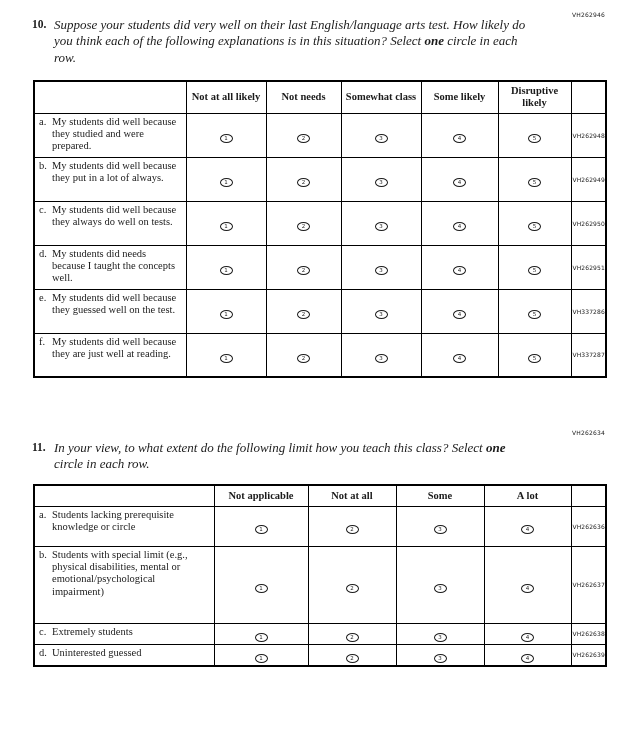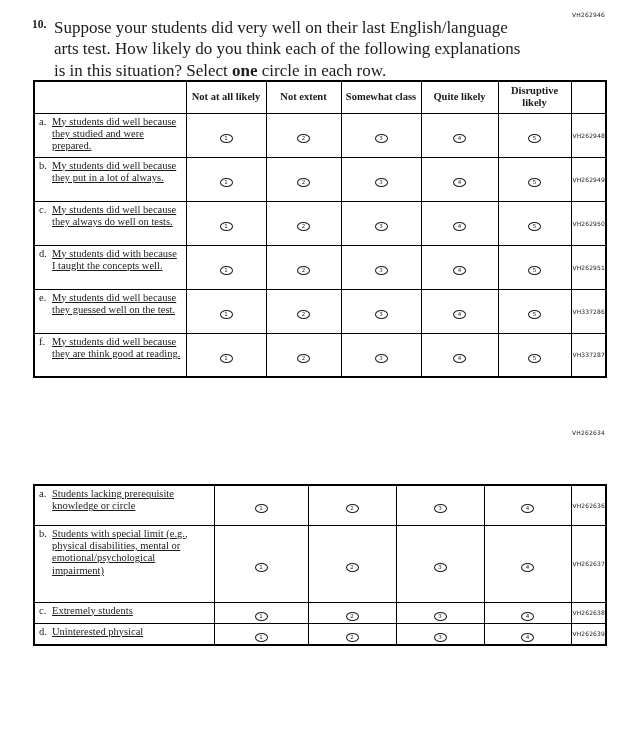--- a/index.html
+++ b/index.html
@@ -25,7 +25,7 @@
   .qblock-10 { top: 17px; }
   .qblock-11 { top: 440px; }
   .qnum { font-weight: bold; width: 22px; flex: 0 0 22px; font-size: 11.5px; line-height: 1.25; }
-  .qtext { flex: 1; font-size: 17px; line-height: 1.25; max-width: 478px; }
+  .qtext { flex: 1; font-size: 13px; line-height: 1.25; max-width: 478px; font-style: italic; }
 
   table.grid {
     position: absolute; left: 33px;

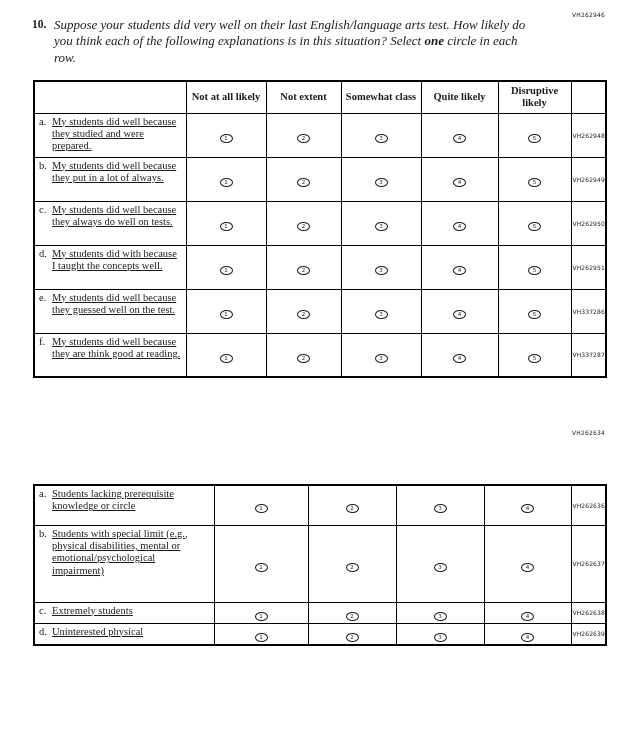--- a/index.html
+++ b/index.html
@@ -89,7 +89,7 @@
         <tr class="head">
       <th></th>
       <th class="colhead">Not at all likely</th>
-      <th class="colhead">Not extent</th>
+      <th class="colhead">Not needs</th>
       <th class="colhead">Somewhat class</th>
       <th class="colhead">Quite likely</th>
       <th class="colhead">Disruptive likely</th>

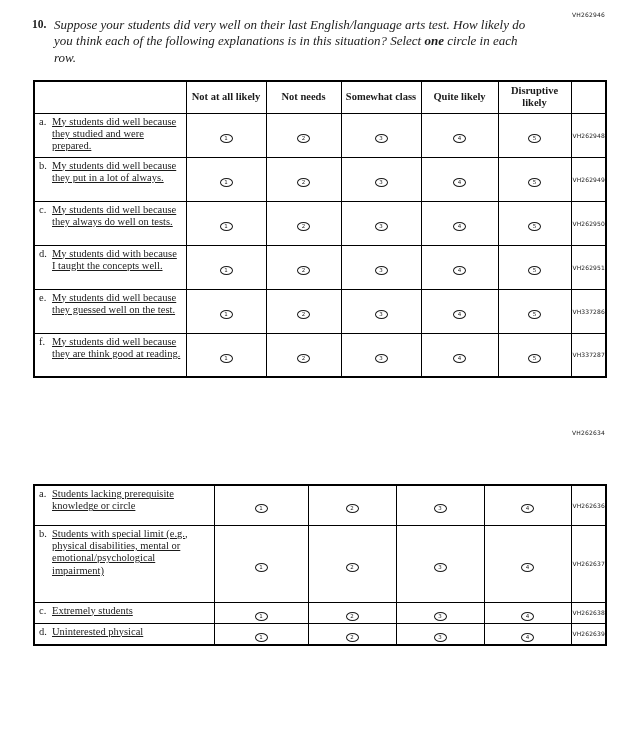--- a/index.html
+++ b/index.html
@@ -91,7 +91,7 @@
       <th class="colhead">Not at all likely</th>
       <th class="colhead">Not needs</th>
       <th class="colhead">Somewhat class</th>
-      <th class="colhead">Quite likely</th>
+      <th class="colhead">Some likely</th>
       <th class="colhead">Disruptive likely</th>
       <th></th>
     </tr>

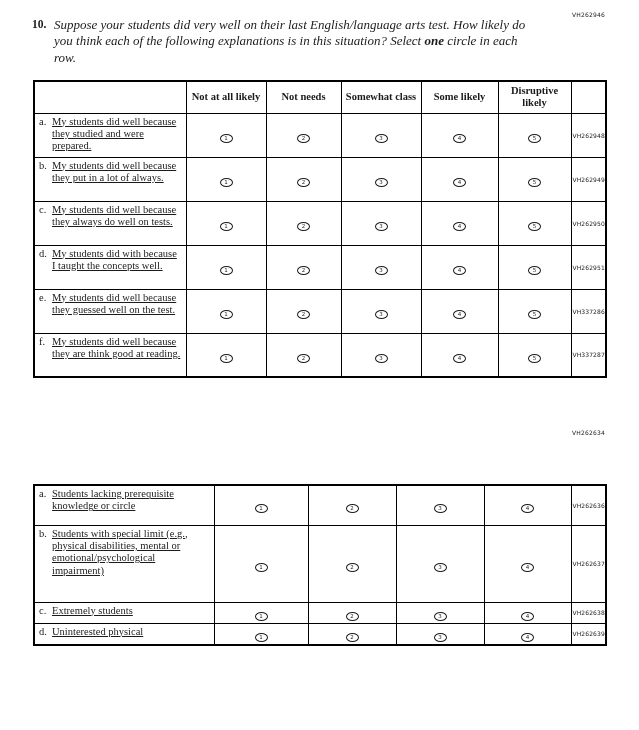--- a/index.html
+++ b/index.html
@@ -46,7 +46,7 @@
 
   td.rlabel { vertical-align: top; padding: 2px 3px 2px 4px; font-size: 10.5px; line-height: 1.18; }
   .letter { display: inline-block; width: 13px; vertical-align: top; }
-  .rtext  { display: inline-block; width: calc(100% - 15px); vertical-align: top; text-decoration: underline; }
+  .rtext  { display: inline-block; width: calc(100% - 15px); vertical-align: top; }
 
   td.ans { text-align: center; vertical-align: middle; }
   .oval {

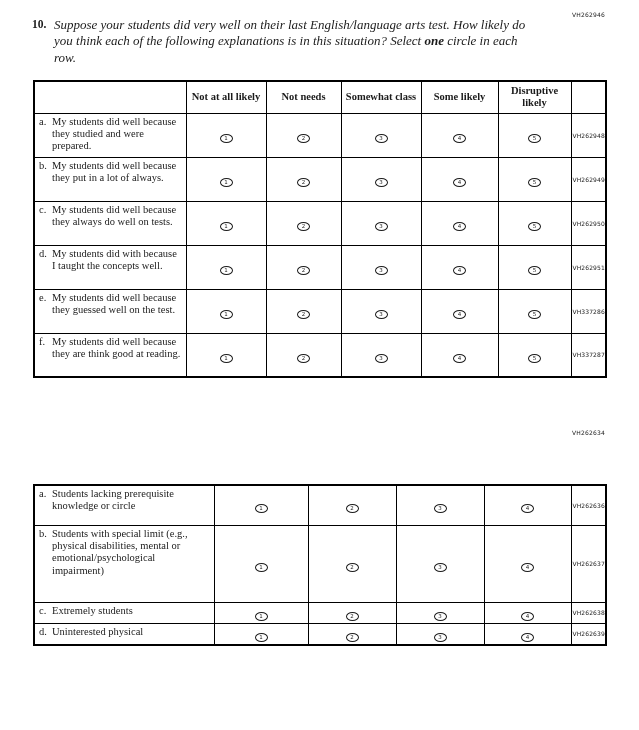--- a/index.html
+++ b/index.html
@@ -123,7 +123,7 @@
       <td class="codecell">VH262950</td>
     </tr>
     <tr style="height:44px">
-      <td class="rlabel"><span class="letter">d.</span><span class="rtext">My students did with because I taught the concepts well.</span></td>
+      <td class="rlabel"><span class="letter">d.</span><span class="rtext">My students did needs because I taught the concepts well.</span></td>
       <td class="ans"><span class="oval">1</span></td>
       <td class="ans"><span class="oval">2</span></td>
       <td class="ans"><span class="oval">3</span></td>

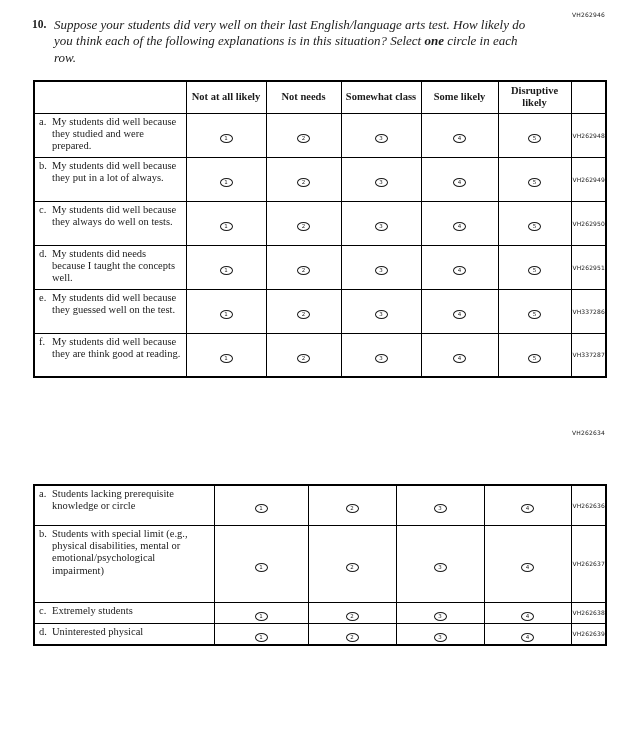--- a/index.html
+++ b/index.html
@@ -141,7 +141,7 @@
       <td class="codecell">VH337286</td>
     </tr>
     <tr style="height:44px">
-      <td class="rlabel"><span class="letter">f.</span><span class="rtext">My students did well because they are think good at reading.</span></td>
+      <td class="rlabel"><span class="letter">f.</span><span class="rtext">My students did well because they are just well at reading.</span></td>
       <td class="ans"><span class="oval">1</span></td>
       <td class="ans"><span class="oval">2</span></td>
       <td class="ans"><span class="oval">3</span></td>

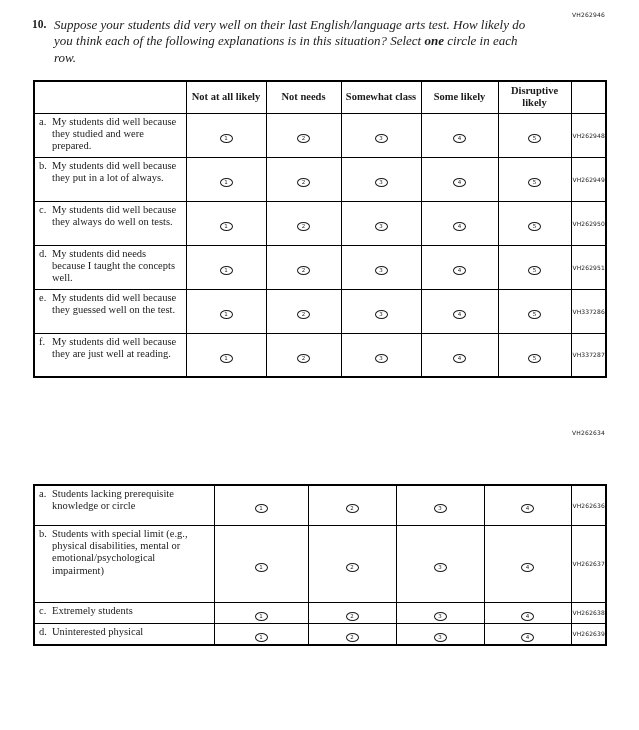--- a/index.html
+++ b/index.html
@@ -154,6 +154,10 @@
 
   <div class="qcode qcode-11">VH262634</div>
 
+  <div class="qblock qblock-11">
+    <span class="qnum">11.</span>
+    <div class="qtext"><span>In your view, to what extent do the following limit how you teach this class? Select </span><b>one</b><span> circle in each row.</span></div>
+  </div>
 
   <table class="grid grid-11">
     <colgroup>

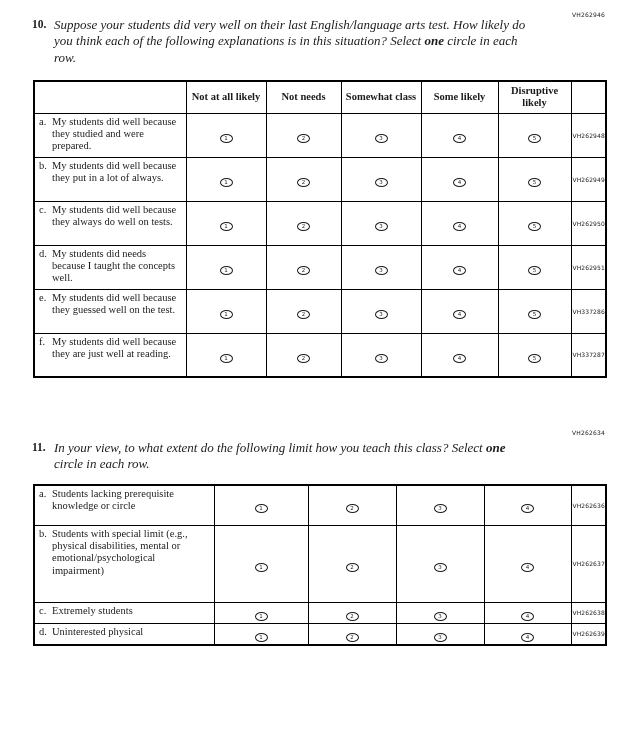--- a/index.html
+++ b/index.html
@@ -169,6 +169,14 @@
         <col style="width:35px">
     </colgroup>
     <tbody>
+        <tr class="head">
+      <th></th>
+      <th class="colhead">Not applicable</th>
+      <th class="colhead">Not at all</th>
+      <th class="colhead">Some</th>
+      <th class="colhead">A lot</th>
+      <th></th>
+    </tr>
     <tr style="height:40px">
       <td class="rlabel"><span class="letter">a.</span><span class="rtext">Students lacking prerequisite knowledge or circle</span></td>
       <td class="ans"><span class="oval">1</span></td>

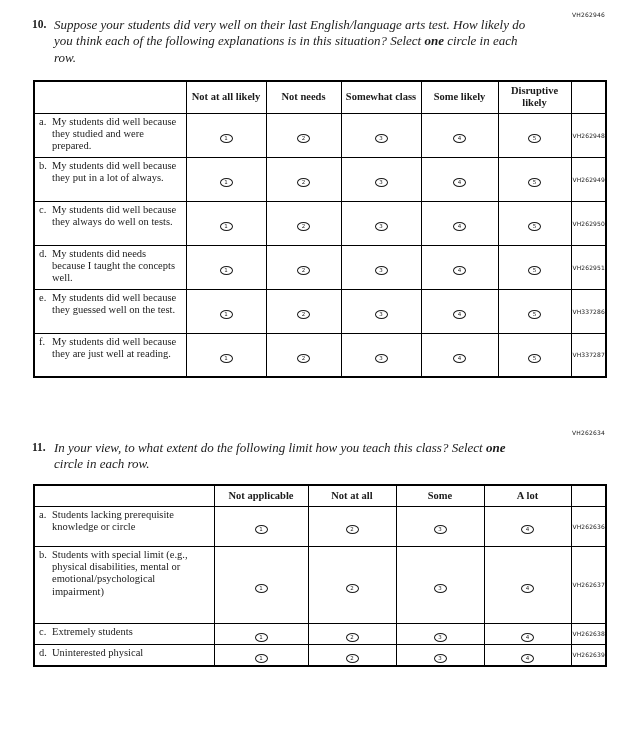--- a/index.html
+++ b/index.html
@@ -202,7 +202,7 @@
       <td class="codecell">VH262638</td>
     </tr>
     <tr style="height:16px">
-      <td class="rlabel"><span class="letter">d.</span><span class="rtext">Uninterested physical</span></td>
+      <td class="rlabel"><span class="letter">d.</span><span class="rtext">Uninterested guessed</span></td>
       <td class="ans"><span class="oval">1</span></td>
       <td class="ans"><span class="oval">2</span></td>
       <td class="ans"><span class="oval">3</span></td>

